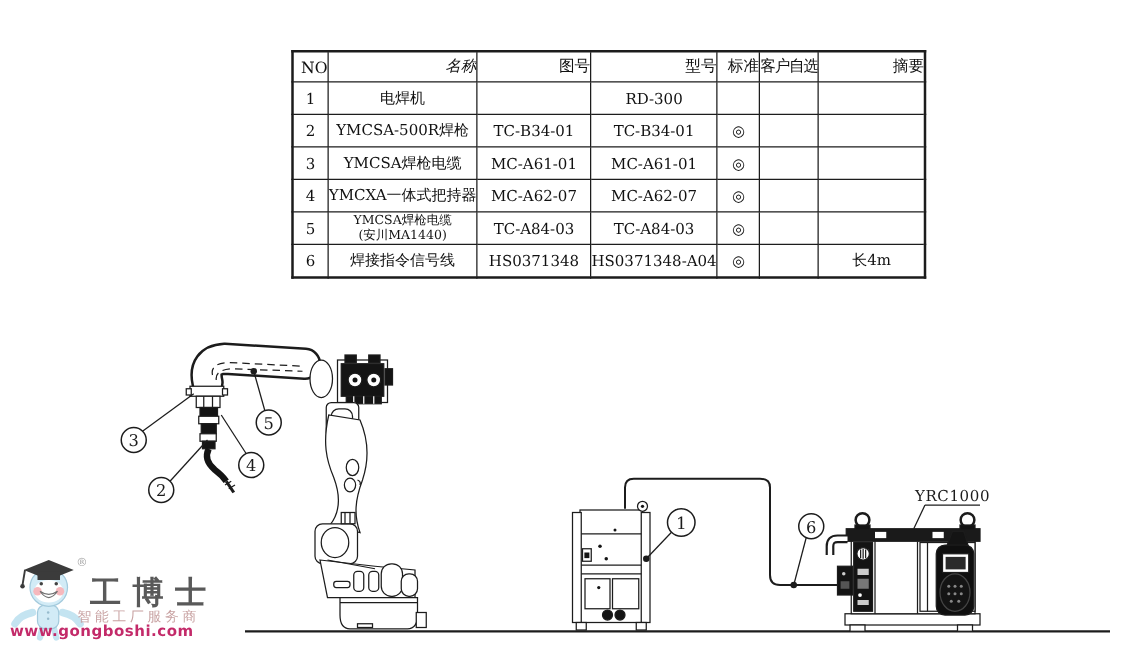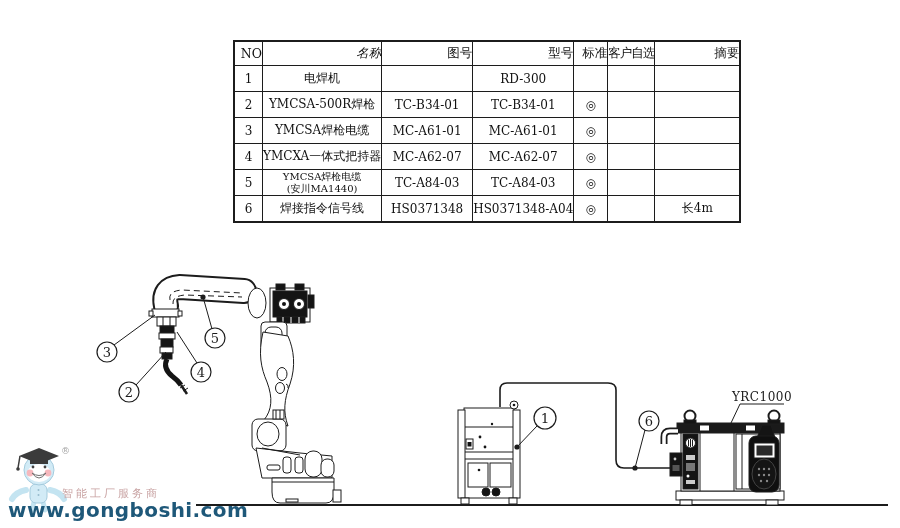--- a/index.html
+++ b/index.html
@@ -335,6 +335,7 @@
       <circle cx="12" cy="25" r="1.8" fill="#2b2b2b"></circle>
     </svg>
     <span class="reg">®</span>
+    <div class="brand">工博士</div>
     <div class="tagline">智能工厂服务商</div>
     <div class="site">www.gongboshi.com</div>
   </div>

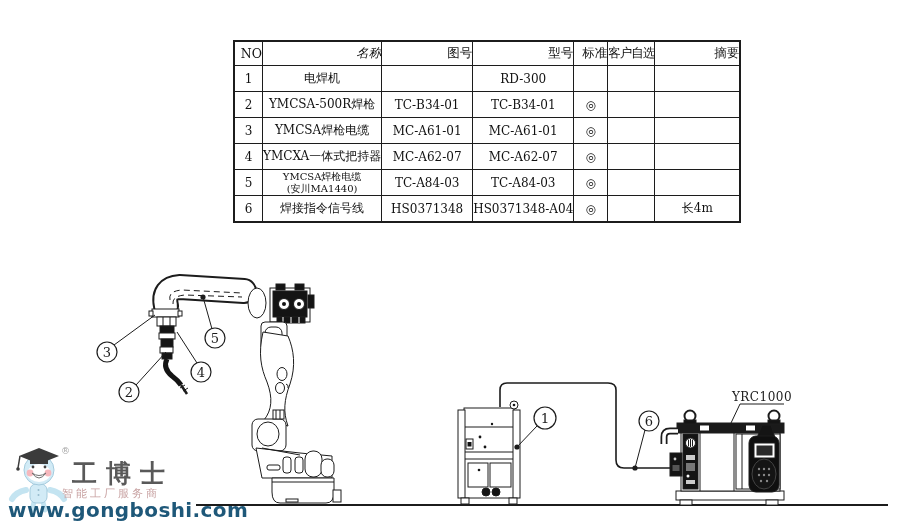--- a/index.html
+++ b/index.html
@@ -25,7 +25,7 @@
                letter-spacing:9px;font-family:"DejaVu Serif",serif;}
   .logo .reg{position:absolute;left:55px;top:2px;font-size:9px;color:#9a9a9a;}
   .logo .tagline{position:absolute;left:56px;top:42px;font-size:11px;color:#c49b9b;letter-spacing:3px;}
-  .logo .site{position:absolute;left:2px;top:54px;font-size:20px;font-weight:bold;color:#0c4a6e;
+  .logo .site{position:absolute;left:2px;top:54px;font-size:12px;font-weight:bold;color:#be185d;
               font-family:"DejaVu Sans","Liberation Sans",sans-serif;letter-spacing:.4px;}
 </style>
 </head>

